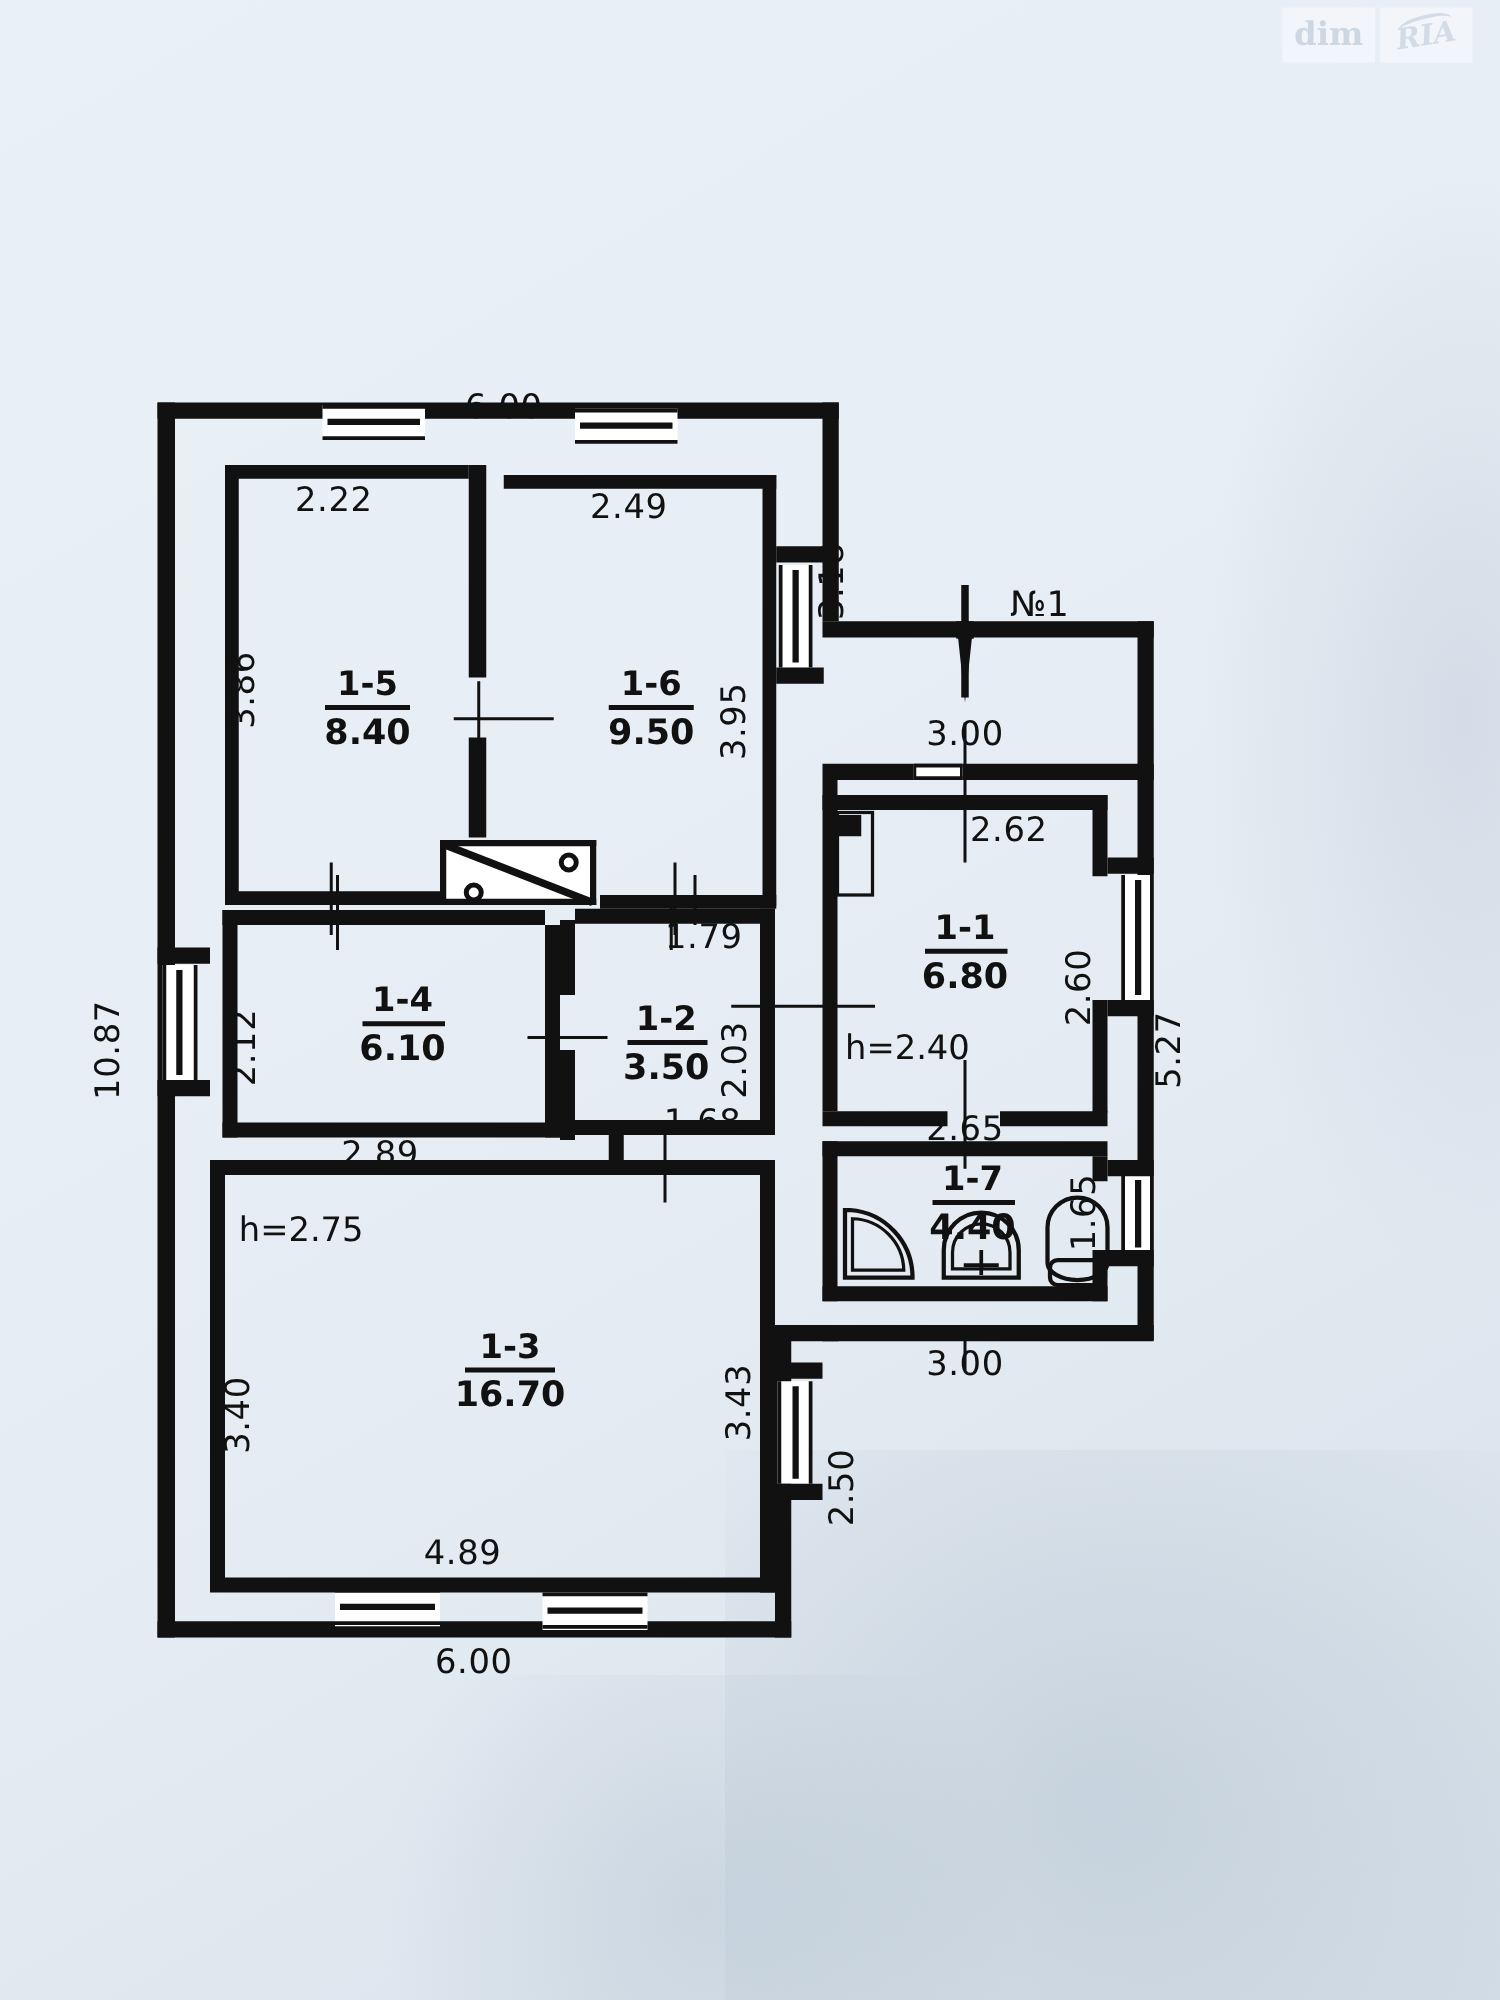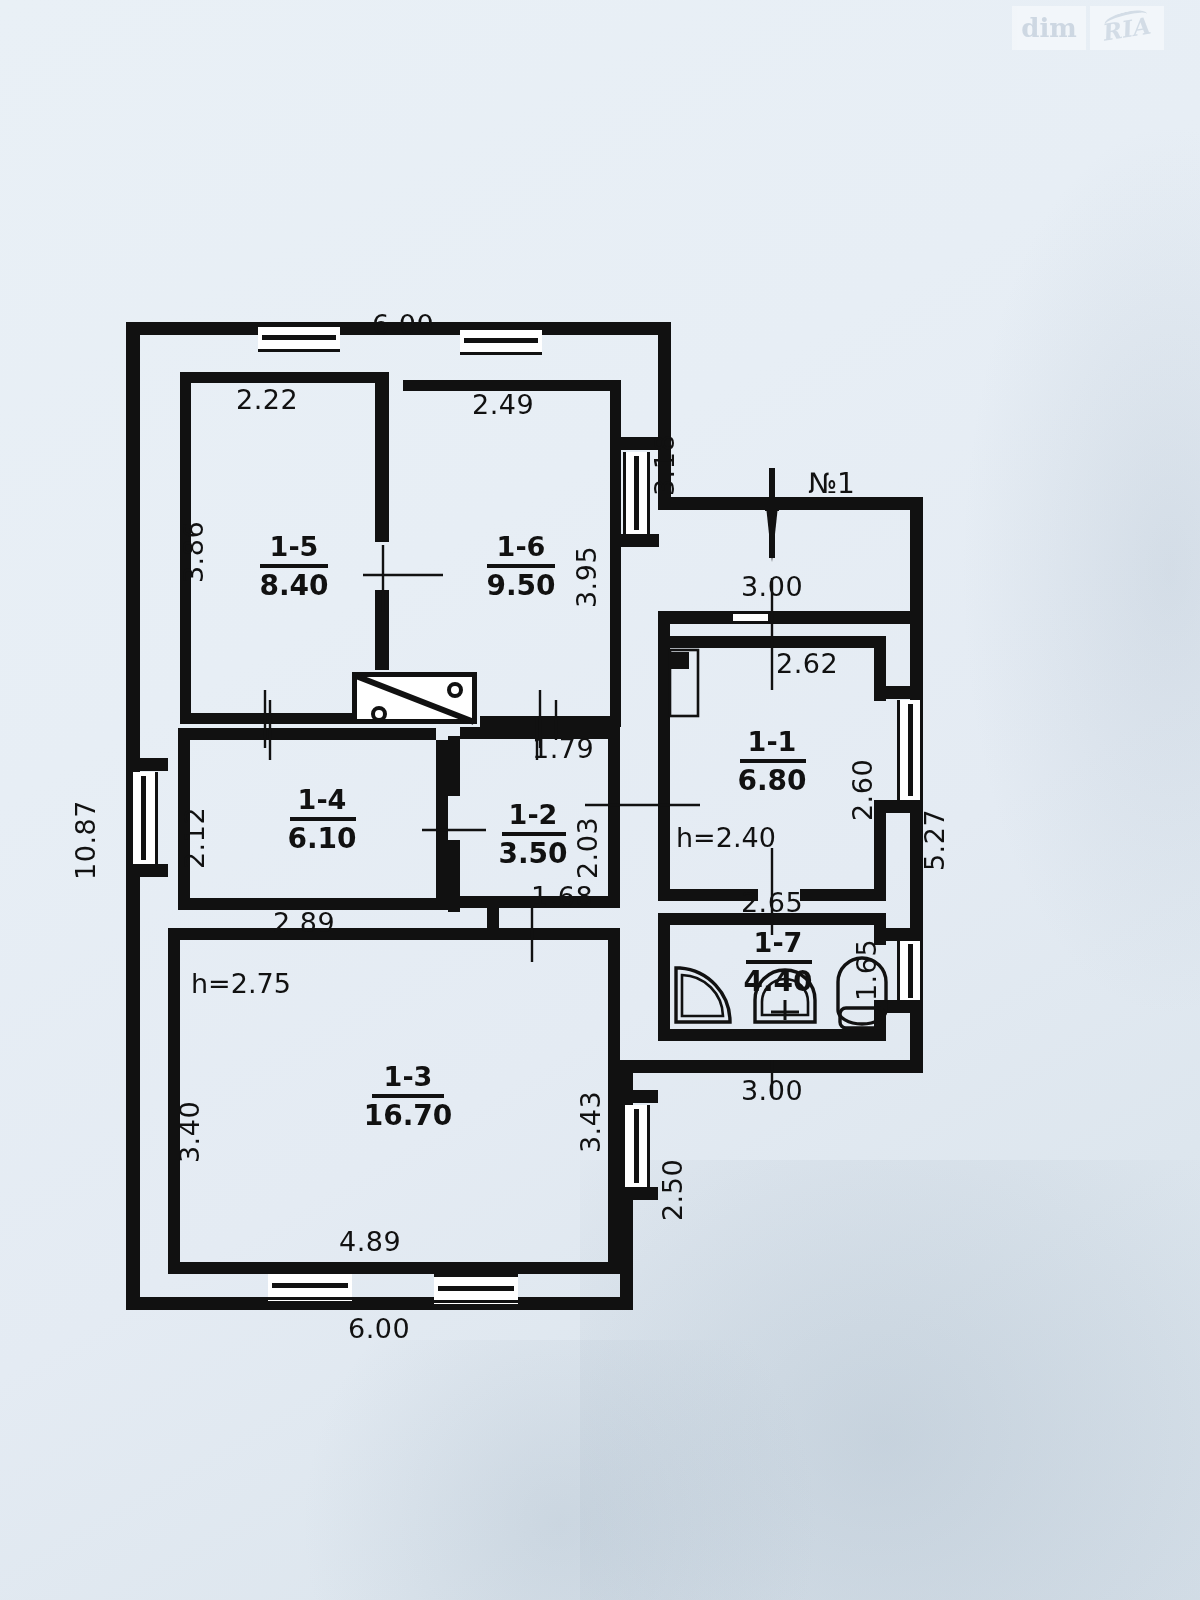--- a/index.html
+++ b/index.html
@@ -42,7 +42,7 @@
   #watermark {
     position: absolute;
     top: 6px;
-    right: 36px;
+    right: 22px;
     width: 152px;
     height: 44px;
     display: flex;

